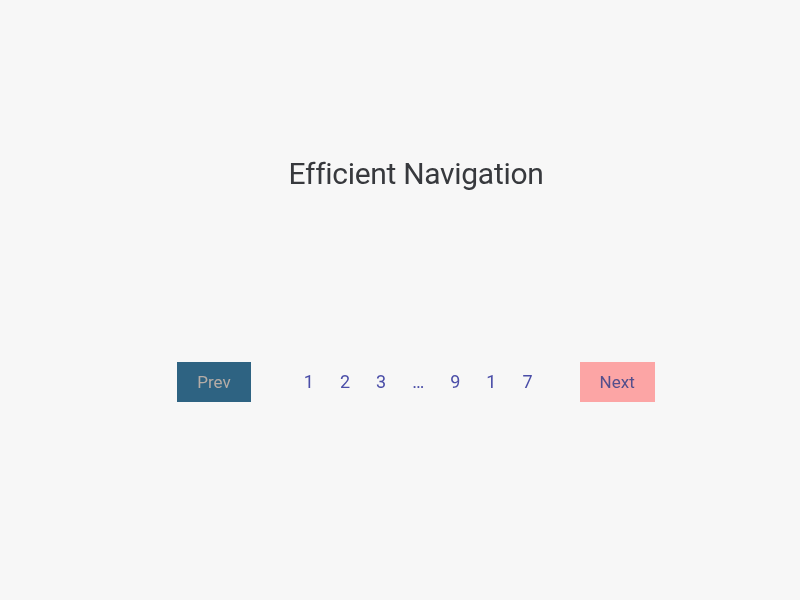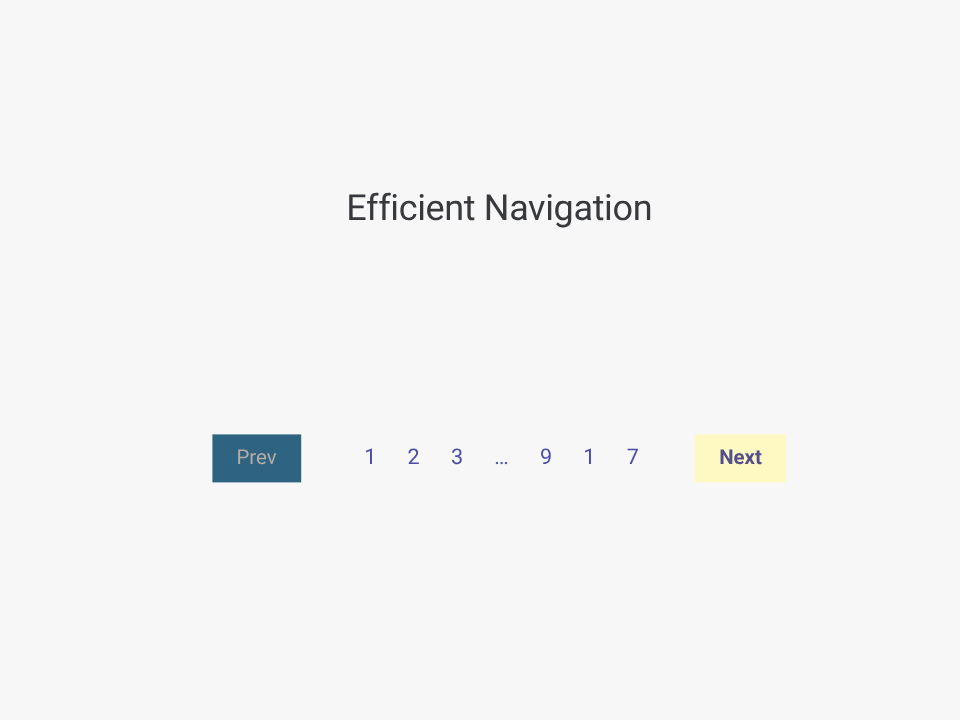--- a/index.html
+++ b/index.html
@@ -51,10 +51,9 @@
       opacity: 0.85;
     }
     .btn-next {
-      background: #fef9c3;
+      background: #fca5a5;
       color: #544f8c;
       margin-left: 18px;
-      font-weight: bold;
     }
     .pages {
       display: flex;

